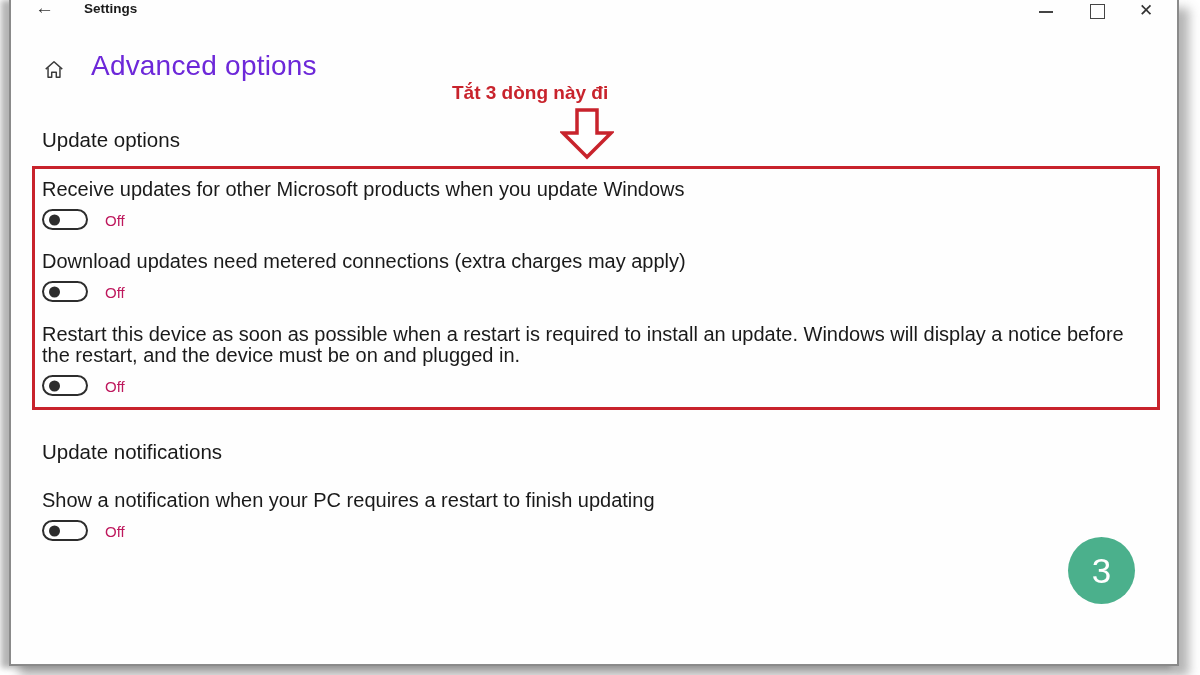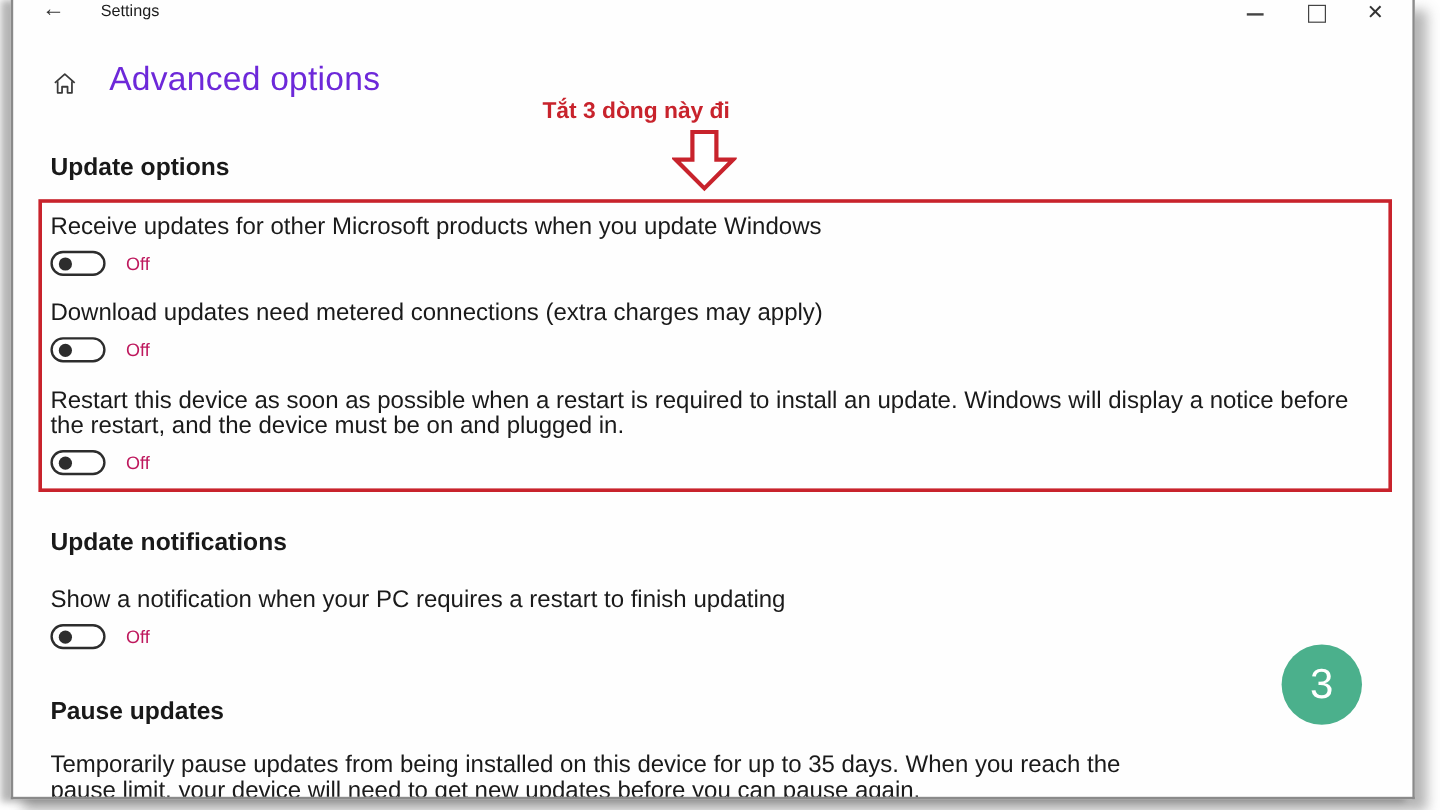--- a/index.html
+++ b/index.html
@@ -15,7 +15,7 @@
 
   
   .back-icon { position:absolute; left:24px; top:-1px; font-size:19px; color:#333; cursor:pointer; }
-  .tb-title  { position:absolute; left:73px; top:3px; font-size:13.5px; color:#1b1b1b; }
+  .tb-title  { position:absolute; left:73px; top:3px; font-size:13.5px; color:#1b1b1b;font-weight:bold; }
   .win-controls { position:absolute; right:8px; top:0; height:30px; }
   .ctl { position:absolute; top:0; width:46px; height:30px; cursor:pointer; }
   .ctl-min { right:100px; } .ctl-max { right:50px; } .ctl-close { right:0; }

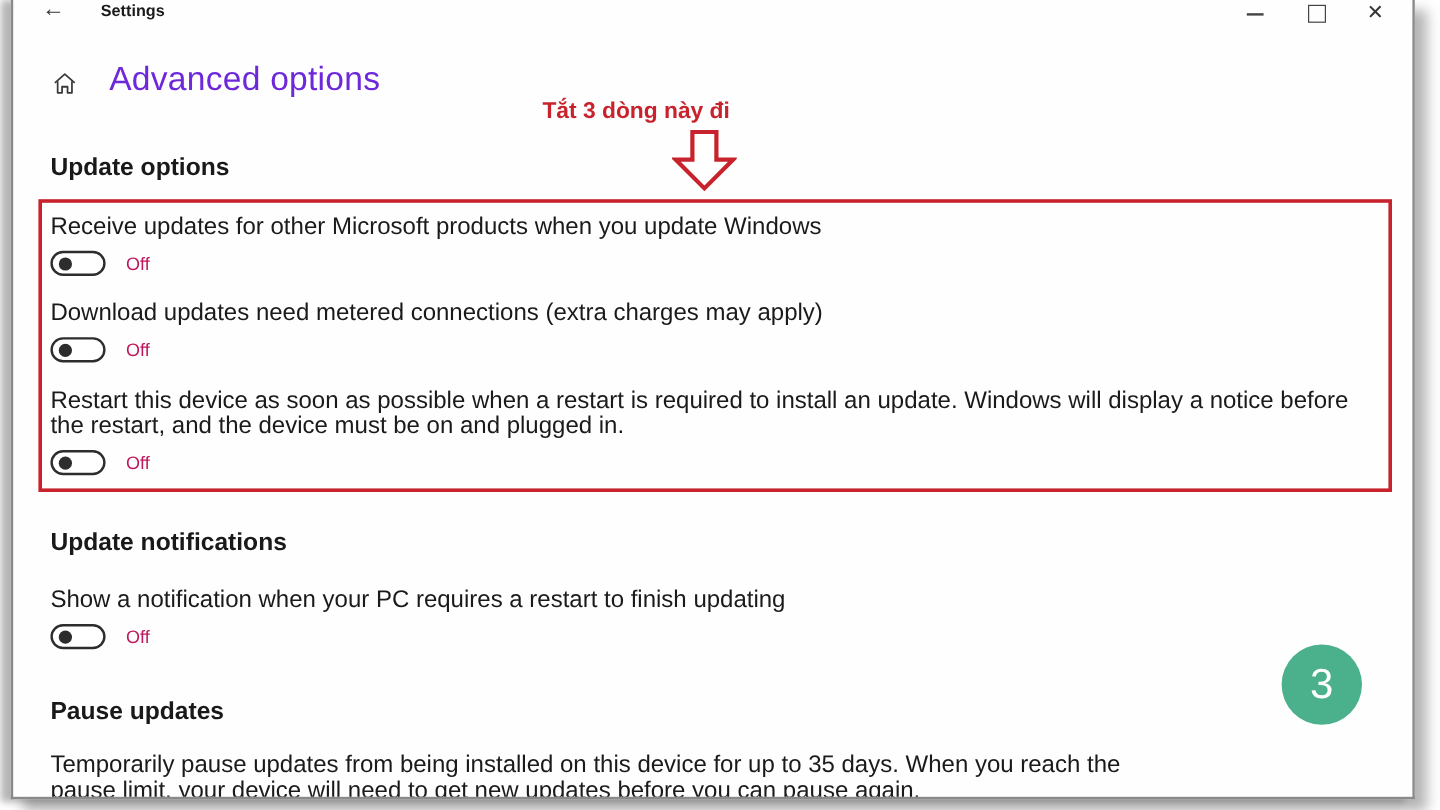--- a/index.html
+++ b/index.html
@@ -34,7 +34,7 @@
   .anno-arrow { position:absolute; left:549px; top:110px; }
 
   
-  .h2 { position:absolute; left:31px; font-size:20.5px; font-weight:700; color:#191919; }
+  .h2 { position:absolute; left:31px; font-size:20.5px; font-weight:400; color:#191919; }
   .lbl { position:absolute; left:31px; font-size:20px; color:#1a1a1a; line-height:21px; }
 
   .redbox { position:absolute; left:21px; top:168px; width:1128px; height:244px;

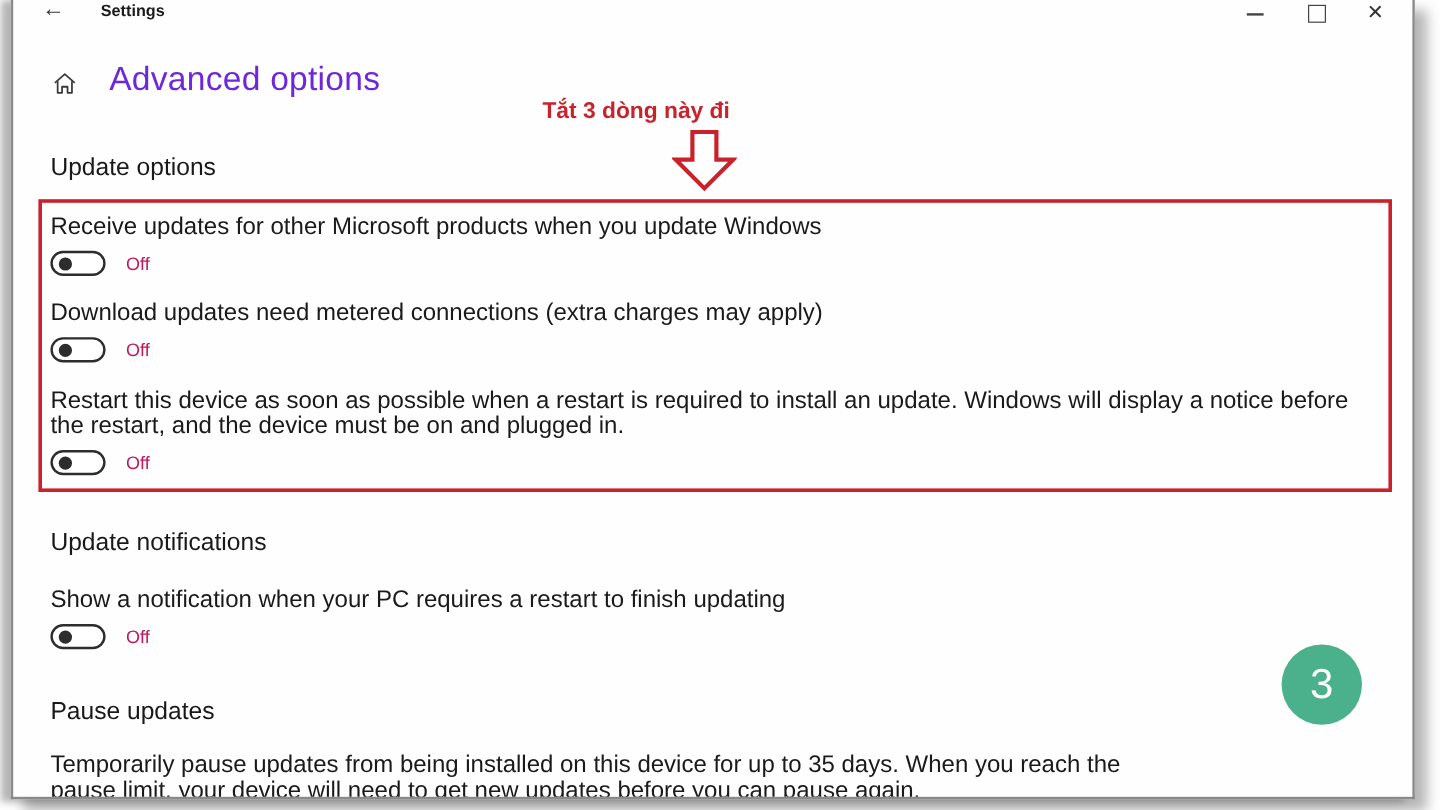--- a/index.html
+++ b/index.html
@@ -108,7 +108,6 @@
       </div>
     <span class="off" style="top:525px">Off</span>
 
-    <h2 class="h2" style="top:583px">Pause updates</h2>
     <div class="lbl" style="top:628px; width:930px; line-height:22px">Temporarily pause updates from being installed on this device for up to 35 days. When you reach the pause limit, your device will need to get new updates before you can pause again.</div>
 
     <div class="badge" style="background:#4bb08c">3</div>

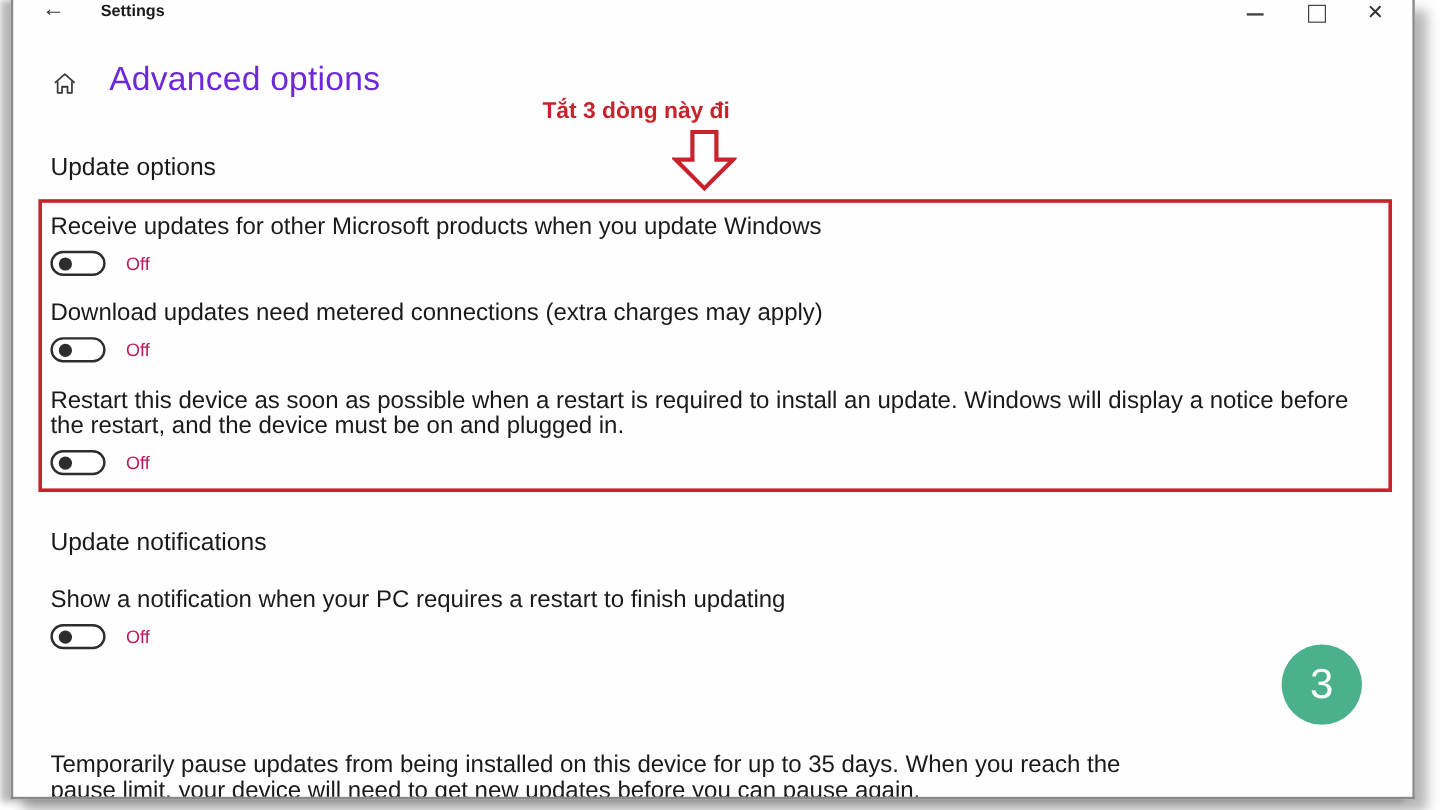--- a/index.html
+++ b/index.html
@@ -108,7 +108,6 @@
       </div>
     <span class="off" style="top:525px">Off</span>
 
-    <div class="lbl" style="top:628px; width:930px; line-height:22px">Temporarily pause updates from being installed on this device for up to 35 days. When you reach the pause limit, your device will need to get new updates before you can pause again.</div>
 
     <div class="badge" style="background:#4bb08c">3</div>
   </div>

